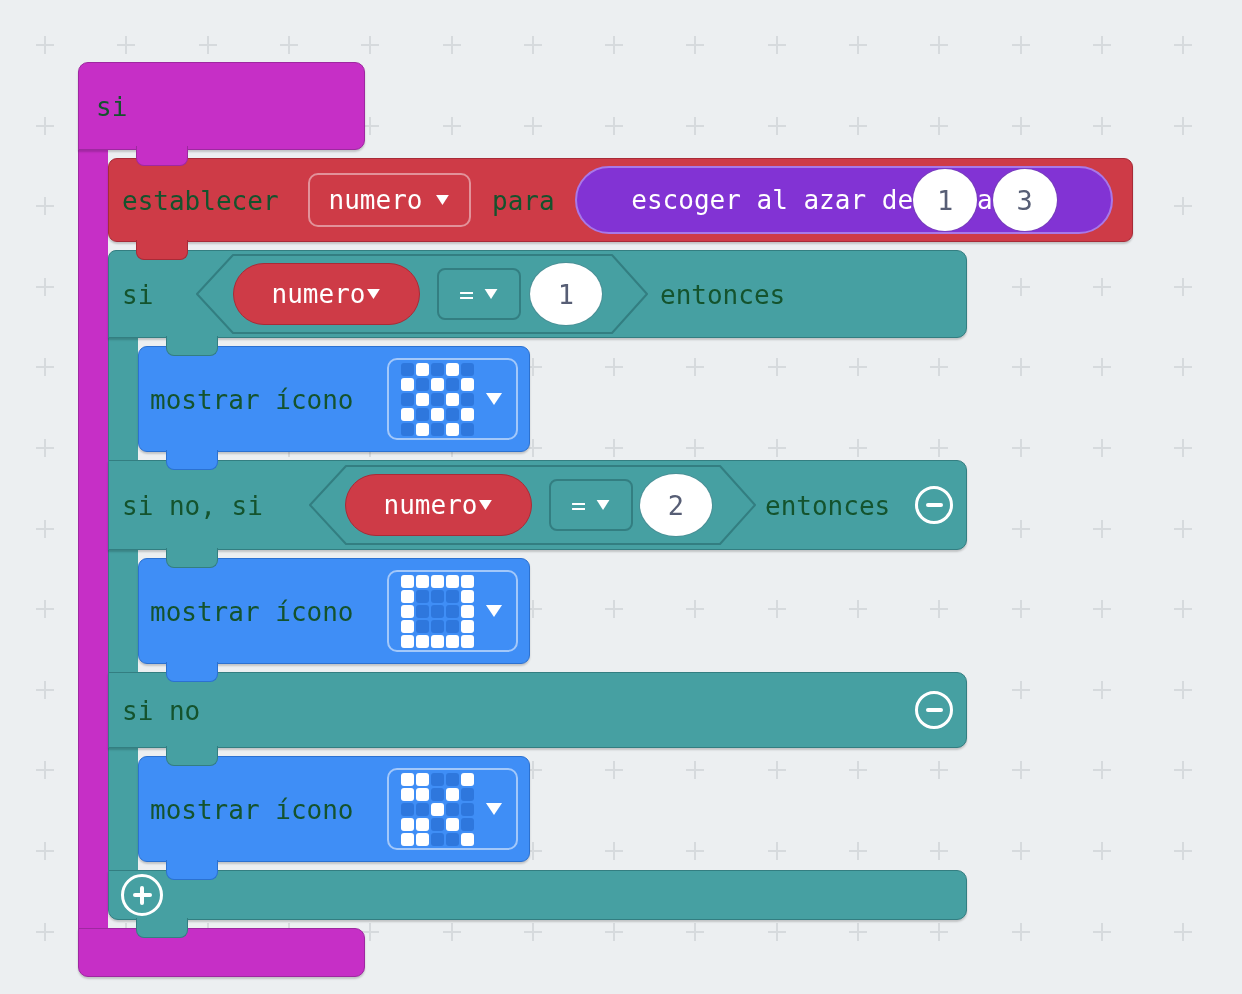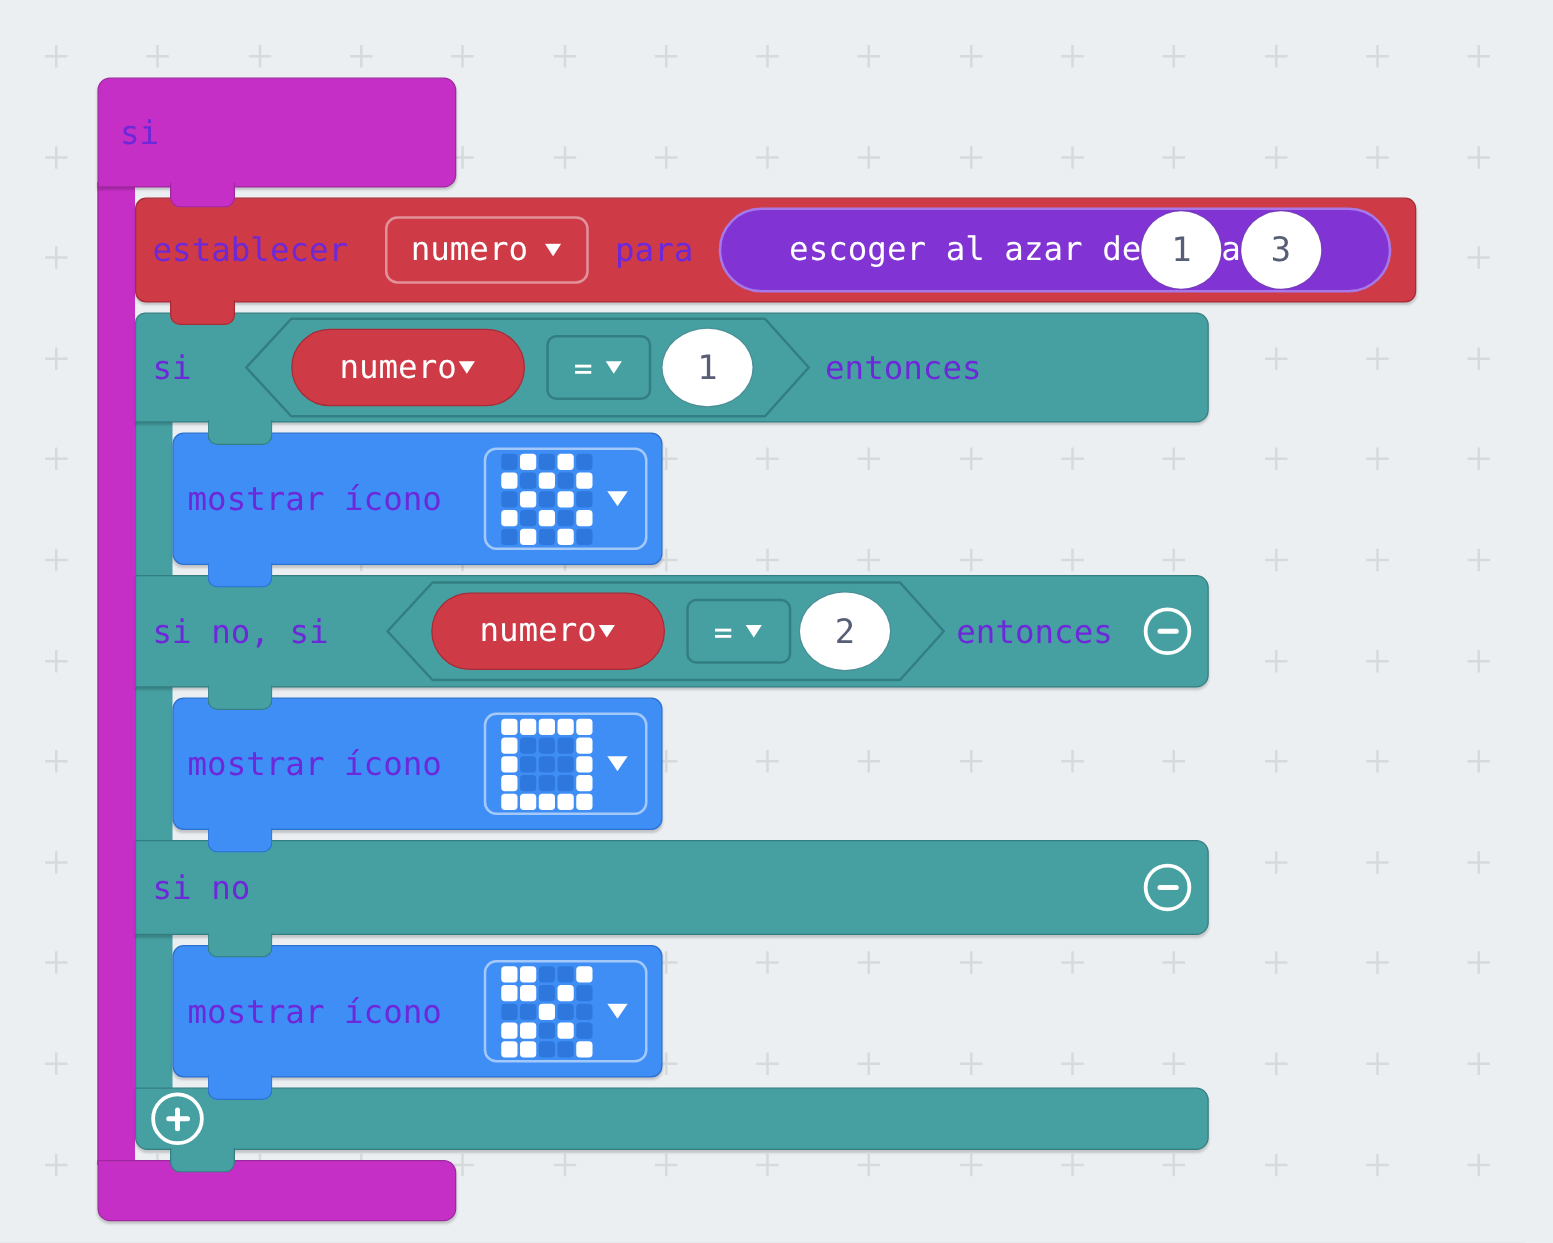--- a/index.html
+++ b/index.html
@@ -26,7 +26,7 @@
   .red{background:var(--red);border:1px solid var(--red-border)}
   .teal{background:var(--teal);border:1px solid var(--teal-border)}
   .blue{background:var(--blue);border:1px solid var(--blue-border)}
-  .lbl{position:absolute;color:#6d28d9;font-size:26px;line-height:26px;white-space:pre;
+  .lbl{position:absolute;color:#14532d;font-size:26px;line-height:26px;white-space:pre;
     transform:translateY(-50%);pointer-events:none}
   .field{position:absolute;display:flex;align-items:center;justify-content:center;
     color:#fff;font-size:26px;box-sizing:border-box}

